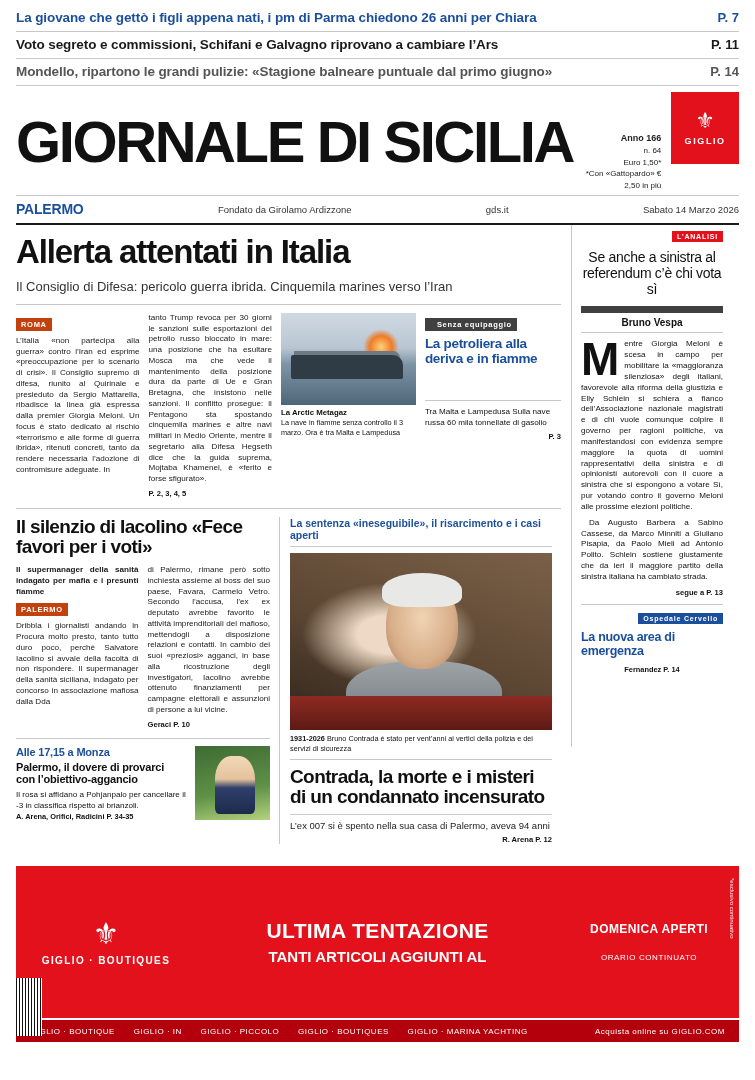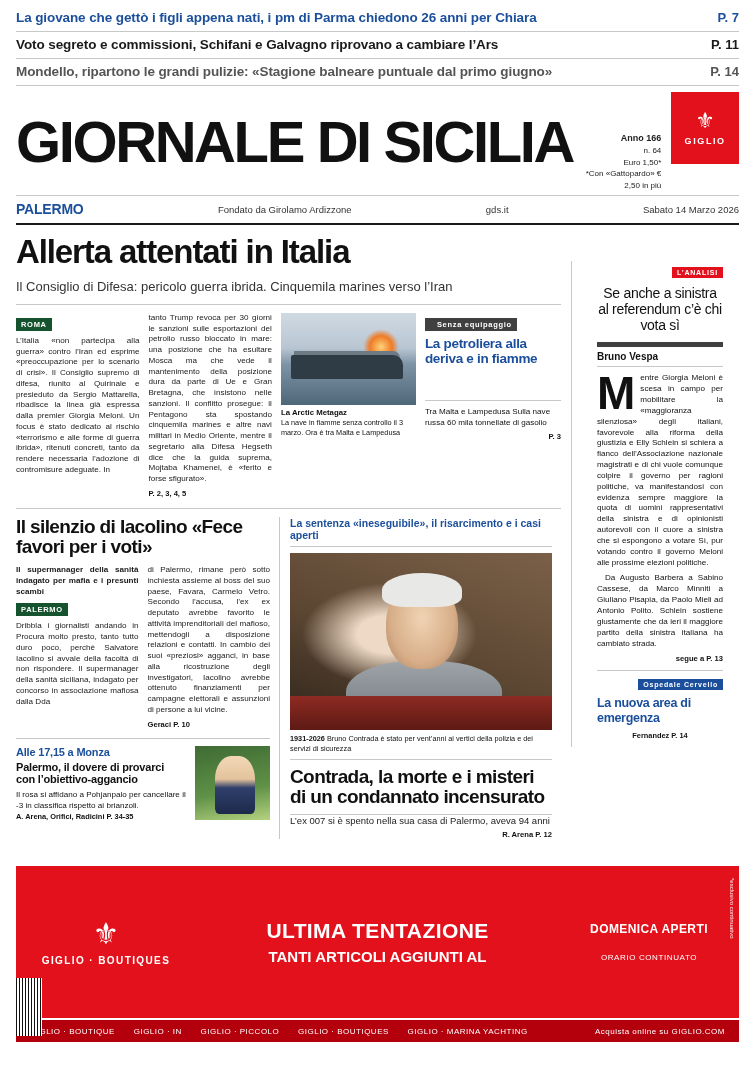--- a/index.html
+++ b/index.html
@@ -73,7 +73,7 @@
     height:522px;
   }
   .col-main { width:545px; position:relative; }
-  .col-side { width:152px; border-left:1px solid #c8c8c8; padding-left:25px;margin-top:36px; }
+  .col-side { width:152px; border-left:1px solid #c8c8c8; padding-left:9px; }
 
   .headline {
     font-size:33px; font-weight:bold; letter-spacing:-1.1px;

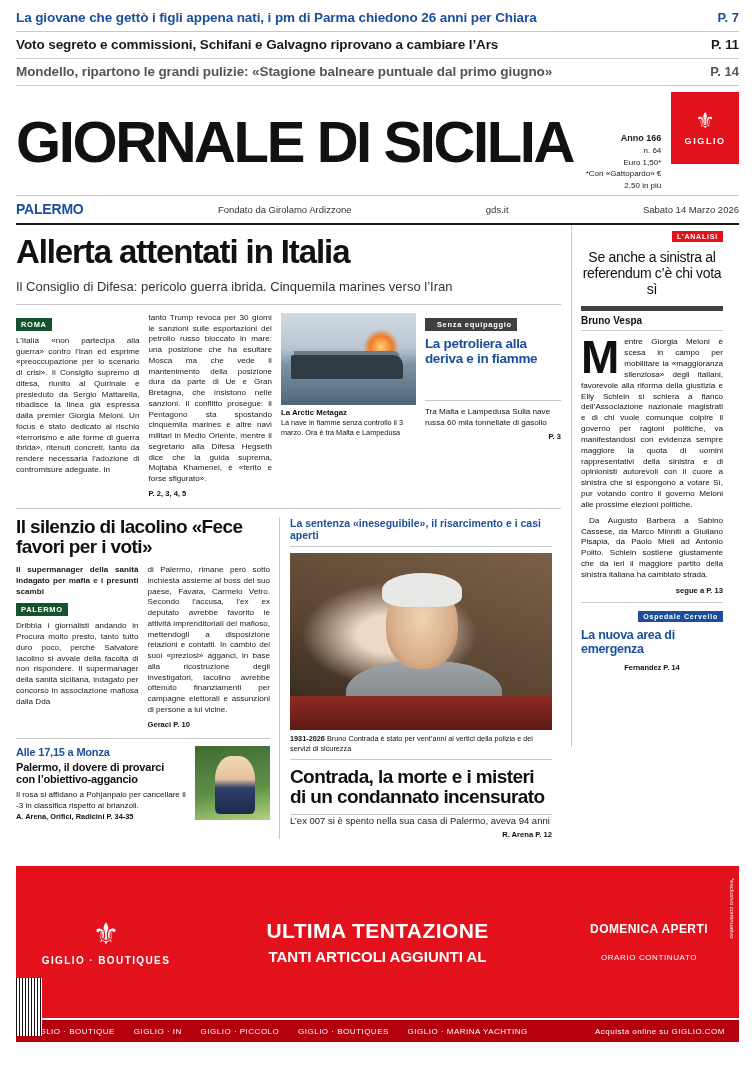--- a/index.html
+++ b/index.html
@@ -87,7 +87,7 @@
   .lead-grid { display:flex; gap:9px; margin-top:8px; }
   .lead-col { width:127px; }
   .kicker {
-    display:inline-block; background:#14532d; color:#fff;
+    display:inline-block; background:#c2410c; color:#fff;
     font-size:7.5px; font-weight:bold; letter-spacing:0.7px;
     padding:2px 5px; margin-bottom:5px;
   }

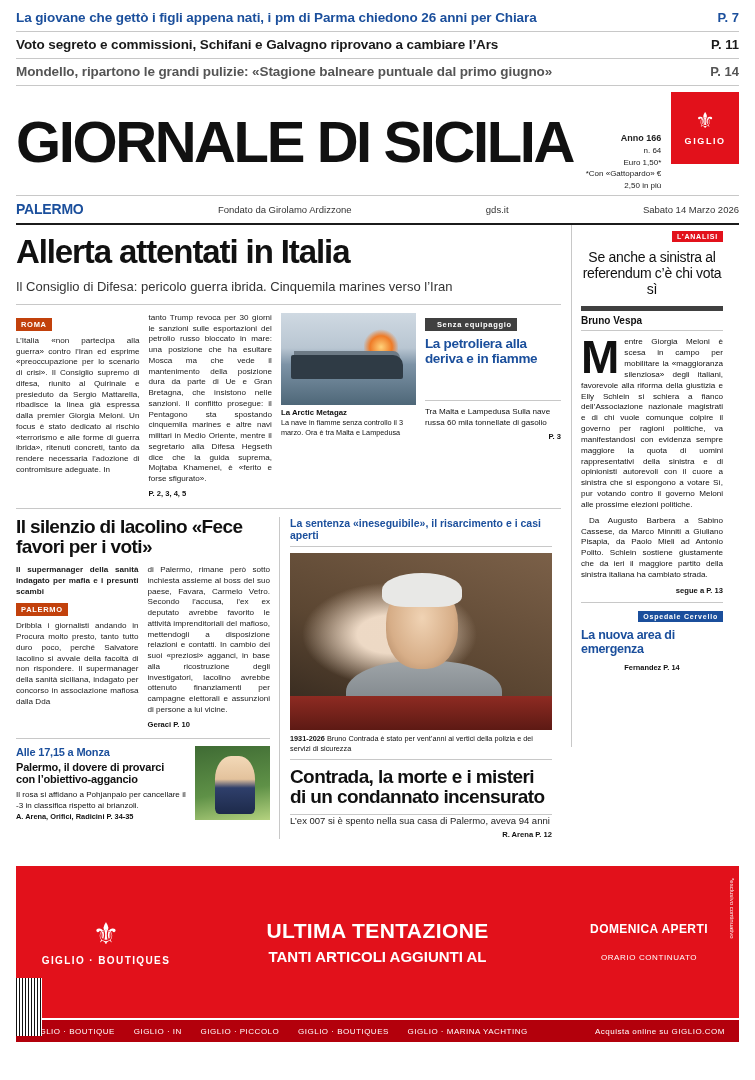--- a/index.html
+++ b/index.html
@@ -207,8 +207,8 @@
     letter-spacing:-0.3px;
   }
   .rail-author {
-    font-size:10px; font-weight:bold; text-align:left;
-    border-top:5px solid #404040; border-bottom:1px solid #c8c8c8;
+    font-size:10px; font-weight:bold; text-align:center;
+    border-top:7px solid #404040; border-bottom:1px solid #c8c8c8;
     padding:4px 0; margin-bottom:6px;
   }
   .dropcap {

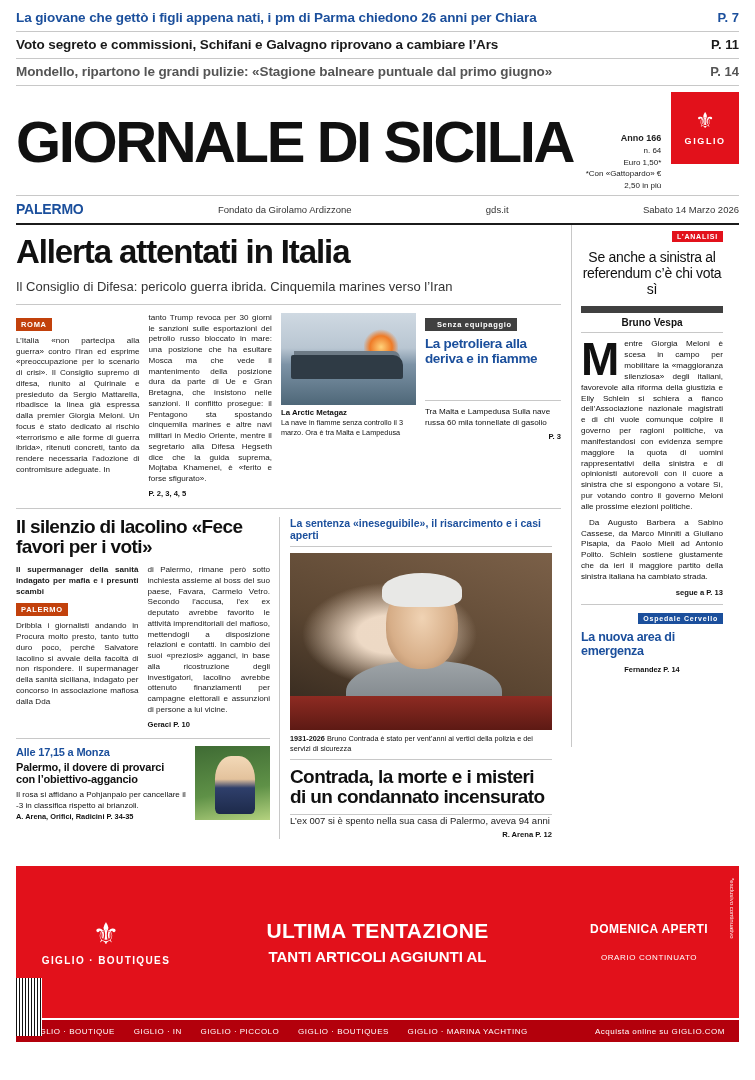--- a/index.html
+++ b/index.html
@@ -340,7 +340,7 @@
           <h2 class="h2">Il silenzio di Iacolino «Fece favori per i voti»</h2>
           <div class="two-col">
             <div class="c">
-              <div class="txt" style="font-weight:bold;">Il supermanager della sanità indagato per mafia e i presunti scambi</div>
+              <div class="txt" style="font-weight:bold;">Il supermanager della sanità indagato per mafia e i presunti fiamme</div>
               <span class="kicker" style="margin-top:6px;">PALERMO</span>
               <div class="txt">Dribbla i giornalisti andando in Procura molto presto, tanto tutto duro poco, perché Salvatore Iacolino si avvale della facoltà di non rispondere. Il supermanager della sanità siciliana, indagato per concorso in associazione mafiosa dalla Dda</div>
             </div>

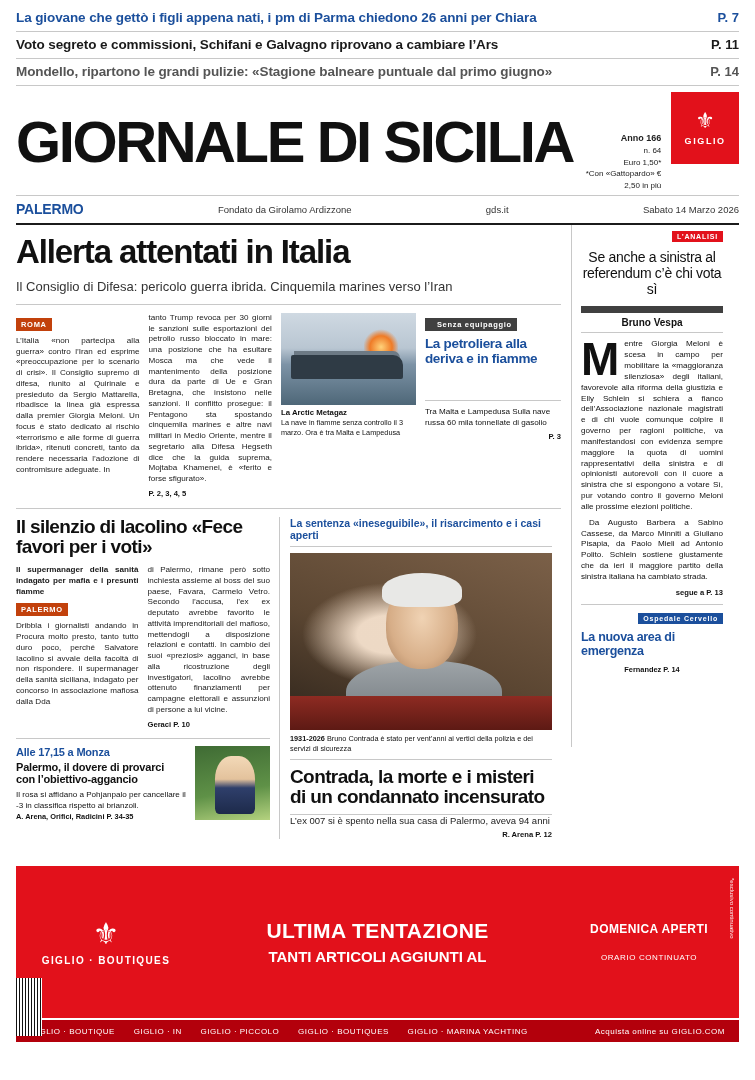--- a/index.html
+++ b/index.html
@@ -176,7 +176,7 @@
     font-size:19px; font-weight:bold; line-height:1.08; letter-spacing:-0.6px;
     margin:7px 0 6px 0;
   }
-  .sub3 { font-size:9.5px; color:#222; border-top:1px solid #c8c8c8; }
+  .sub3 { font-size:9.5px; color:#222; border-top:1px solid #c8c8c8; padding-top:5px; }
   .sig { font-size:7.6px; font-weight:bold; text-align:right; margin-top:4px; }
 
   

